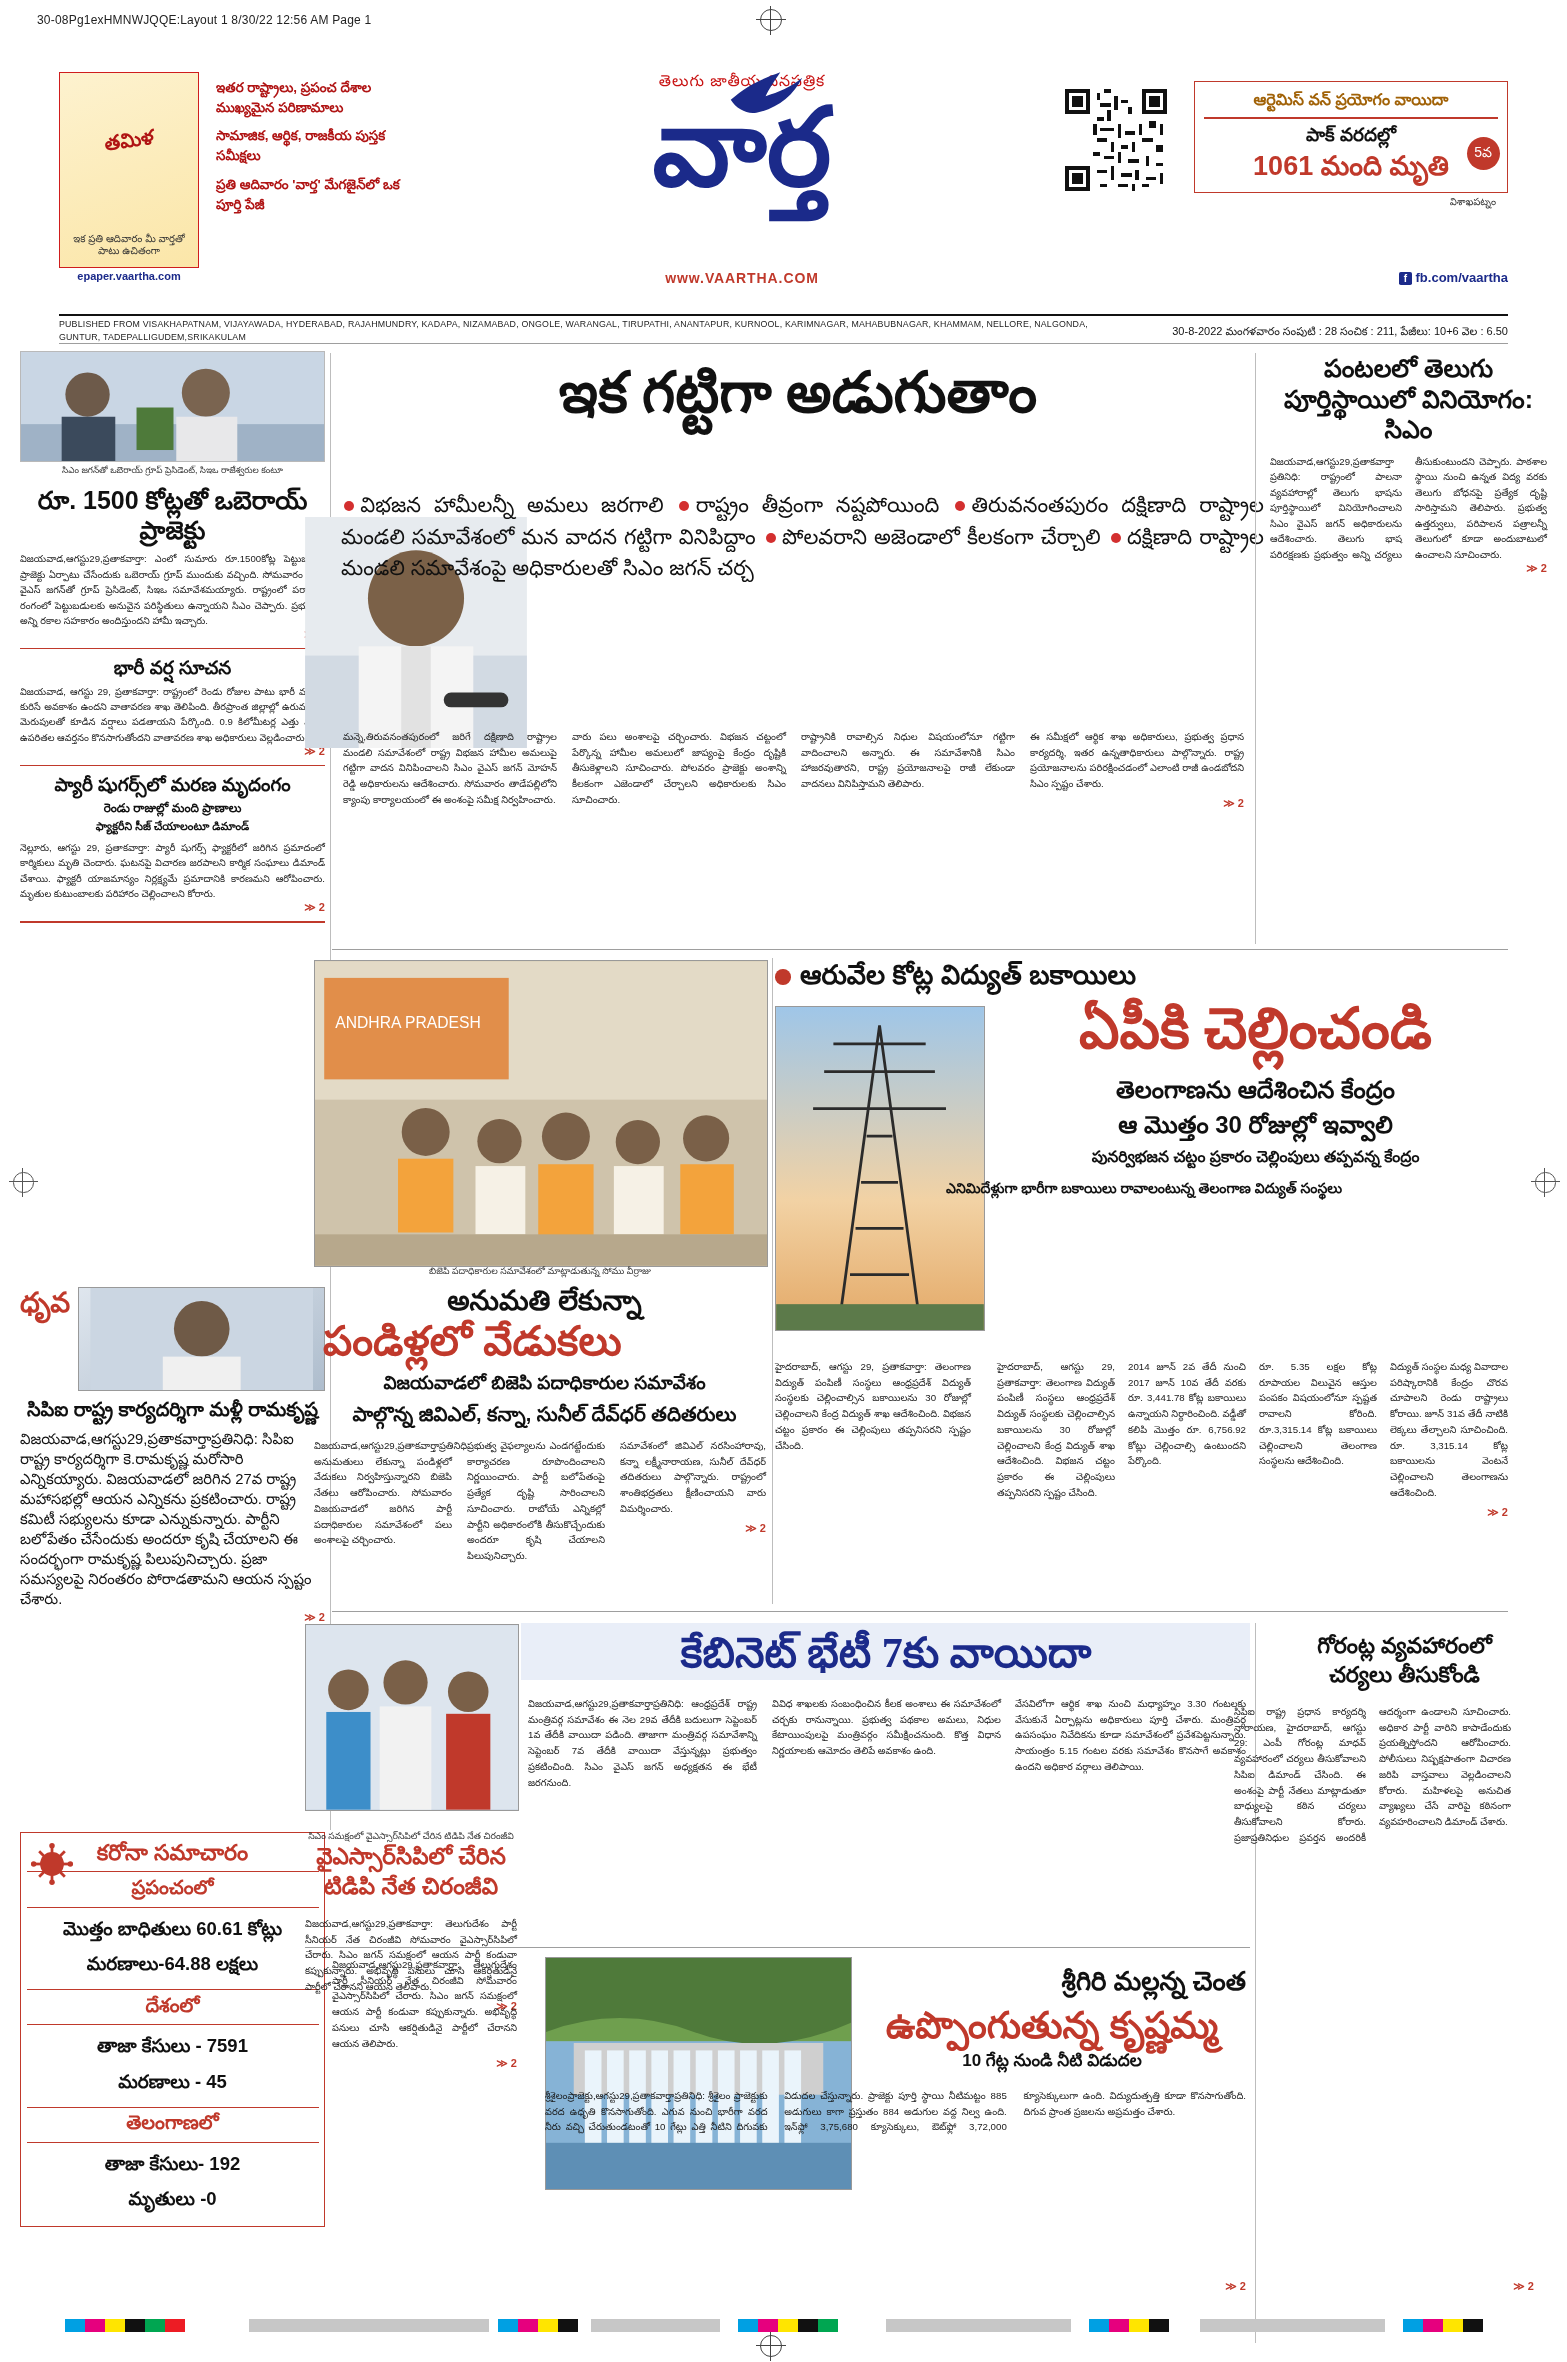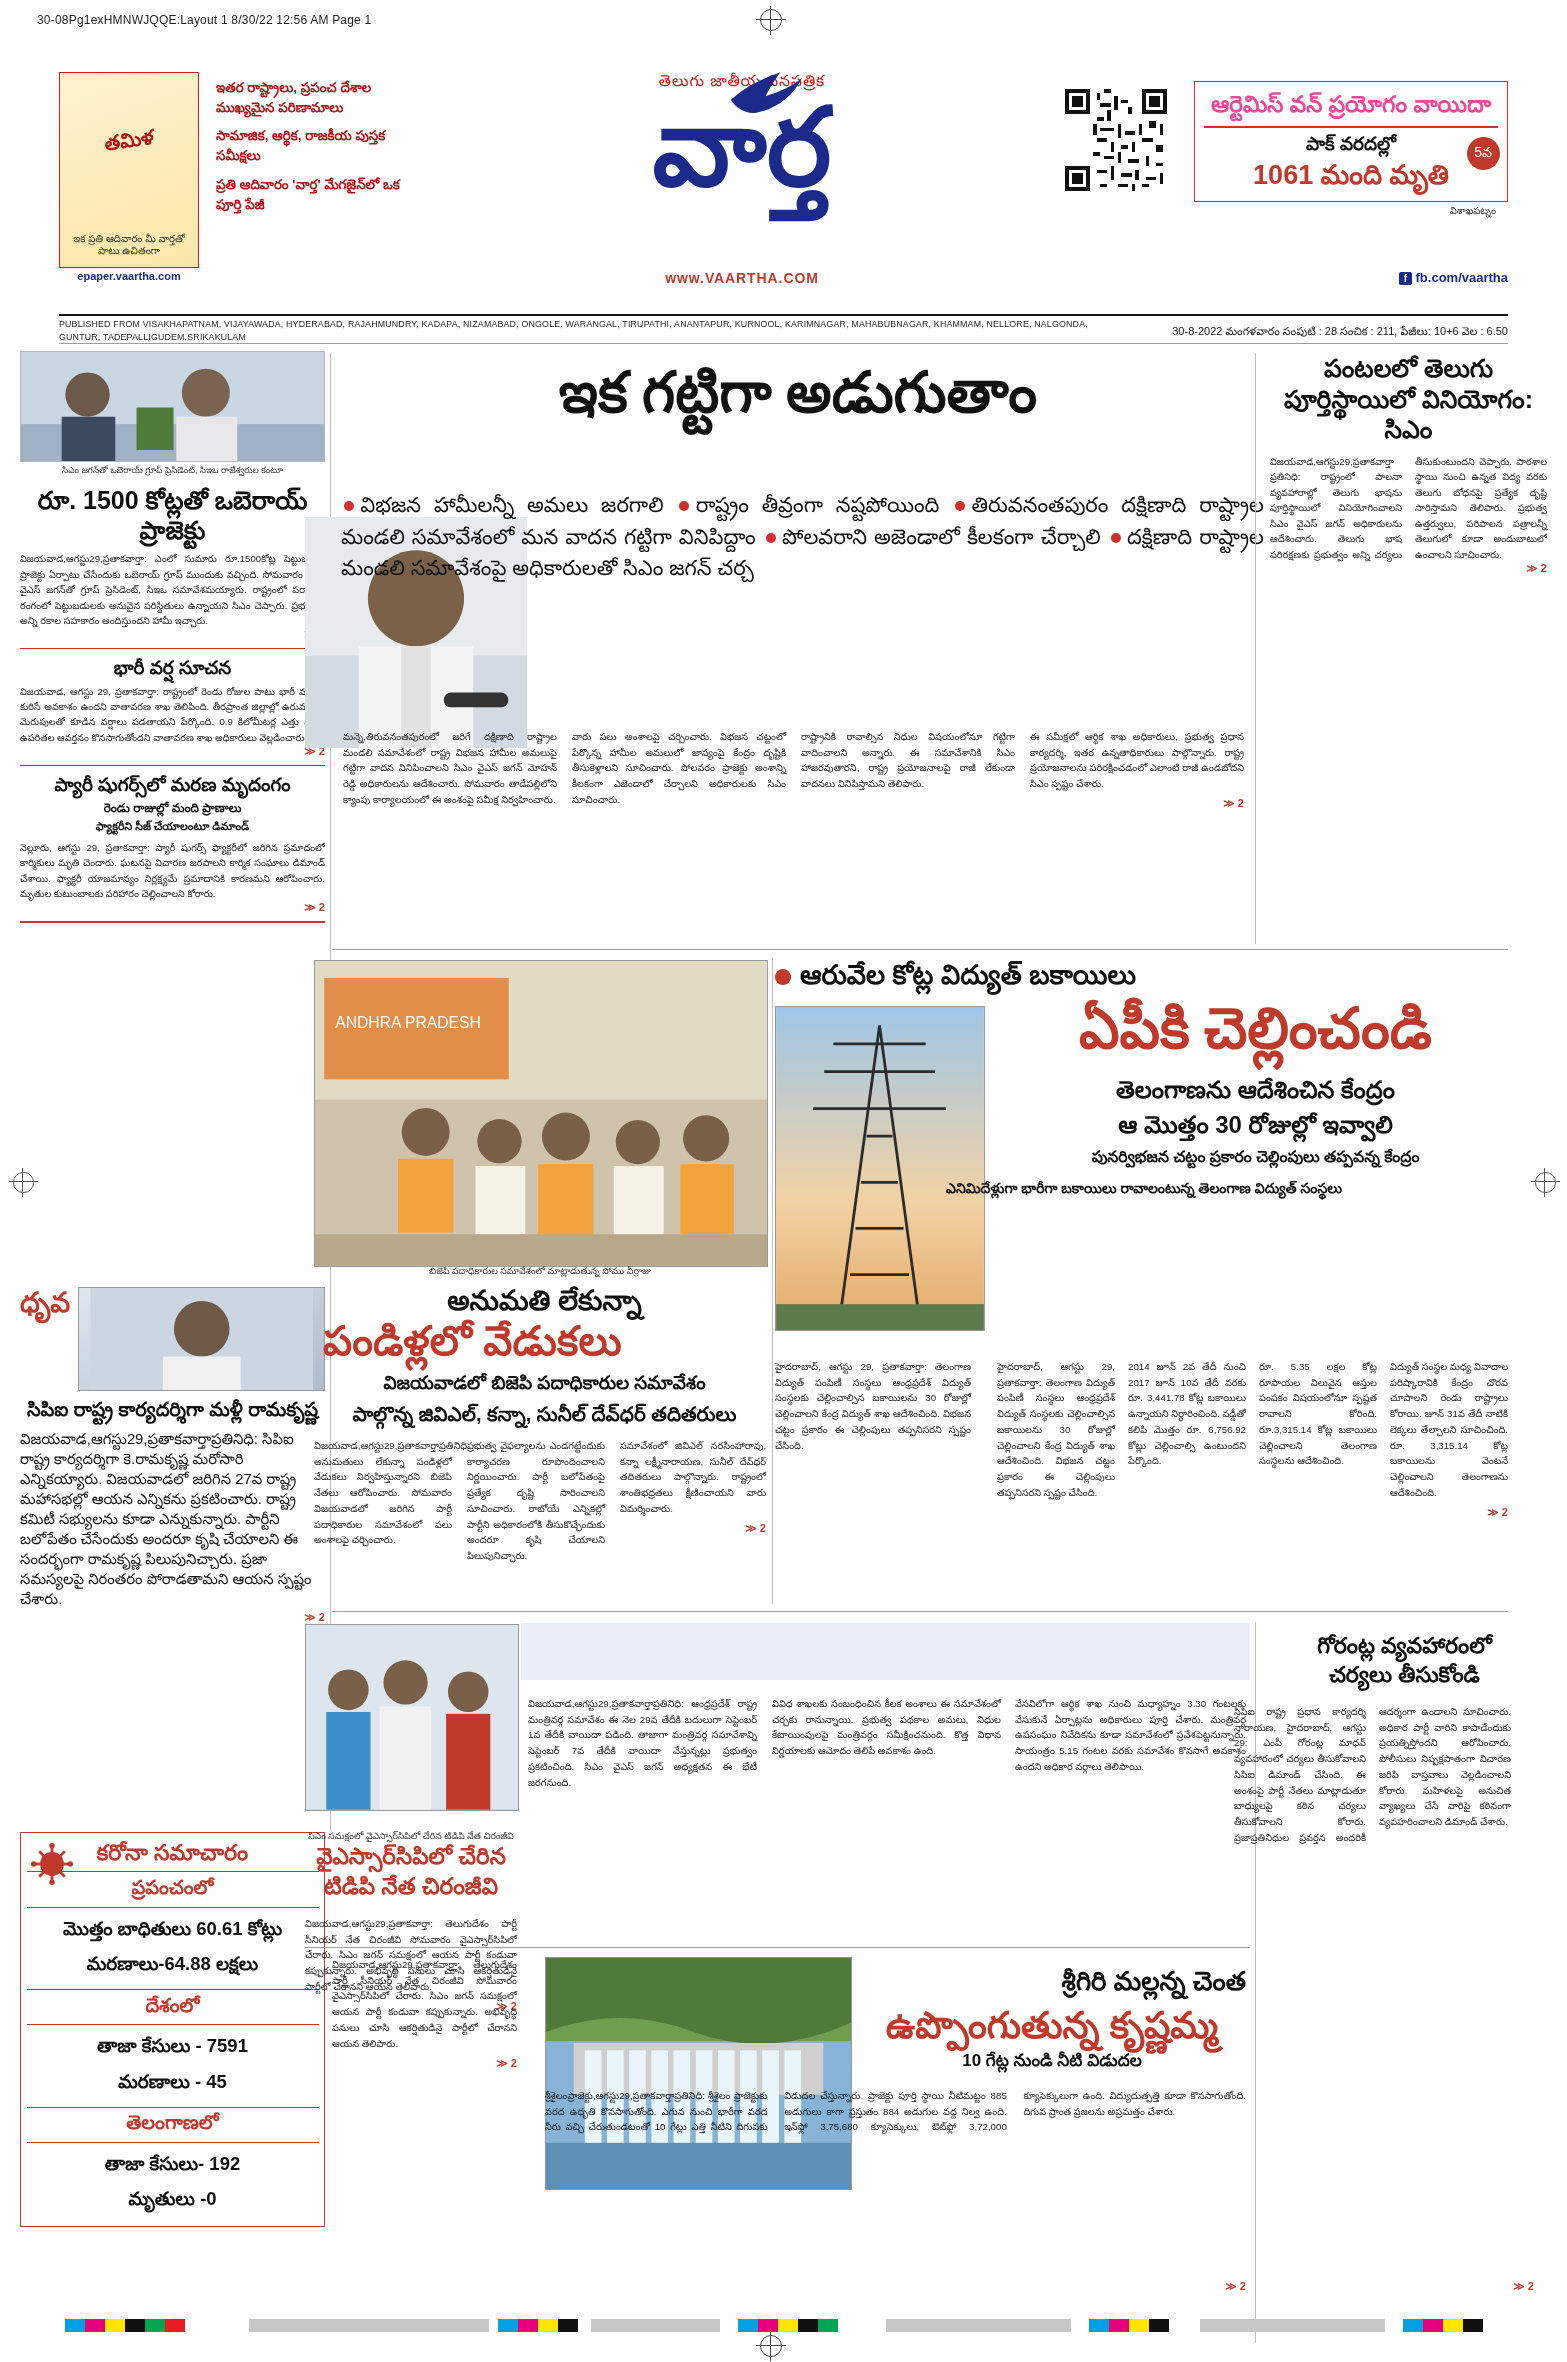--- a/index.html
+++ b/index.html
@@ -32,7 +32,7 @@
   .bird{position:absolute;left:269px;top:-7.4px;width:83px;height:55px;}
   .mh-qr{position:absolute;left:1006px;top:16.6px;width:102px;height:102px;}
   .mh-box{position:absolute;left:1135px;top:9.2px;width:314px;border:0.9px solid #c0392b;box-sizing:border-box;padding:7.4px 9.2px 9.2px;background:#fff;}
-  .mh-box .l1{color:#ec4899;font-size:23px;text-align:center;line-height:1.25;font-weight:bold;}
+  .mh-box .l1{color:#a16207;font-size:16px;text-align:center;line-height:1.25;font-weight:bold;}
   .mh-box .rule{height:1.8px;background:#c0392b;margin:7.4px 0 5.5px;}
   .mh-box .l2{color:#111;font-size:18.5px;text-align:center;font-weight:bold;}
   .mh-box .l3{color:#c0392b;font-size:27px;text-align:center;font-weight:bold;line-height:1.2;}

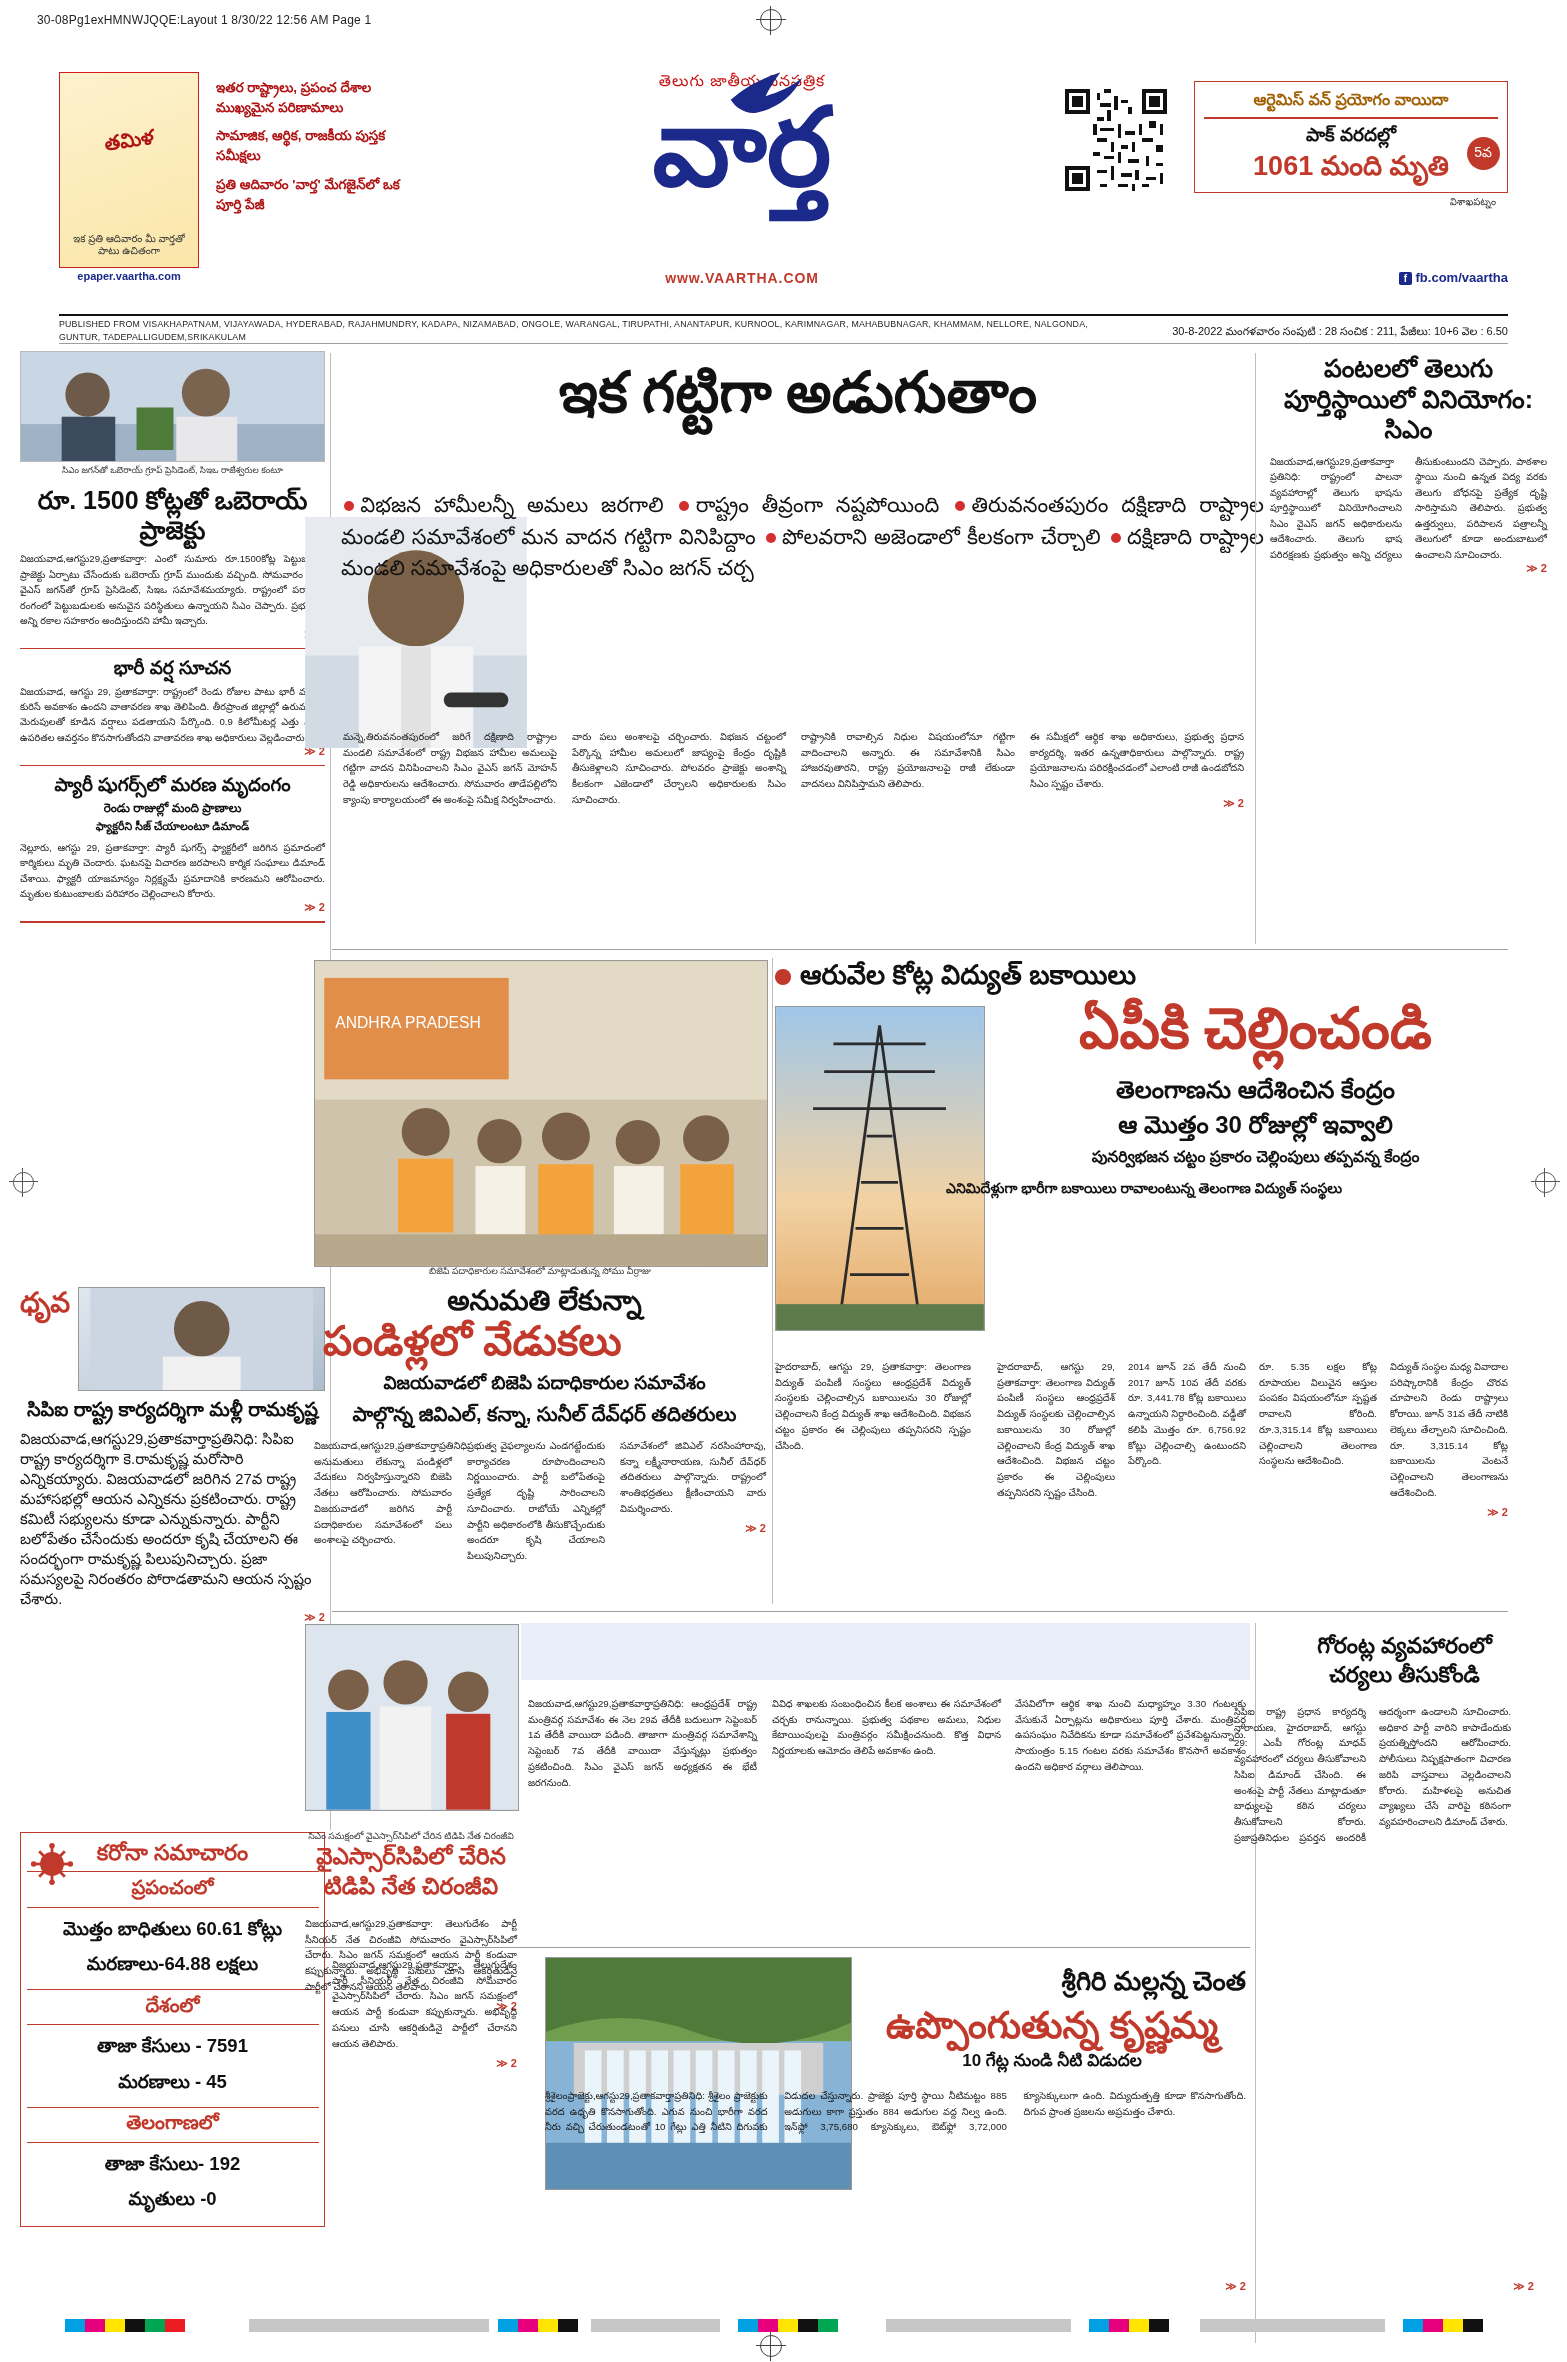--- a/index.html
+++ b/index.html
@@ -437,6 +437,7 @@
   <div class="hrule" style="left:332px;top:1611px;width:1176px;"></div>
 
   <div class="cab-headbg"></div>
+  <div class="cab-head">కేబినెట్ భేటీ 7కు వాయిదా</div>
   <div class="cab-photo">
     <svg viewBox="0 0 230 200" width="212" height="185">
       <rect width="230" height="200" fill="#dde5ee"></rect>

